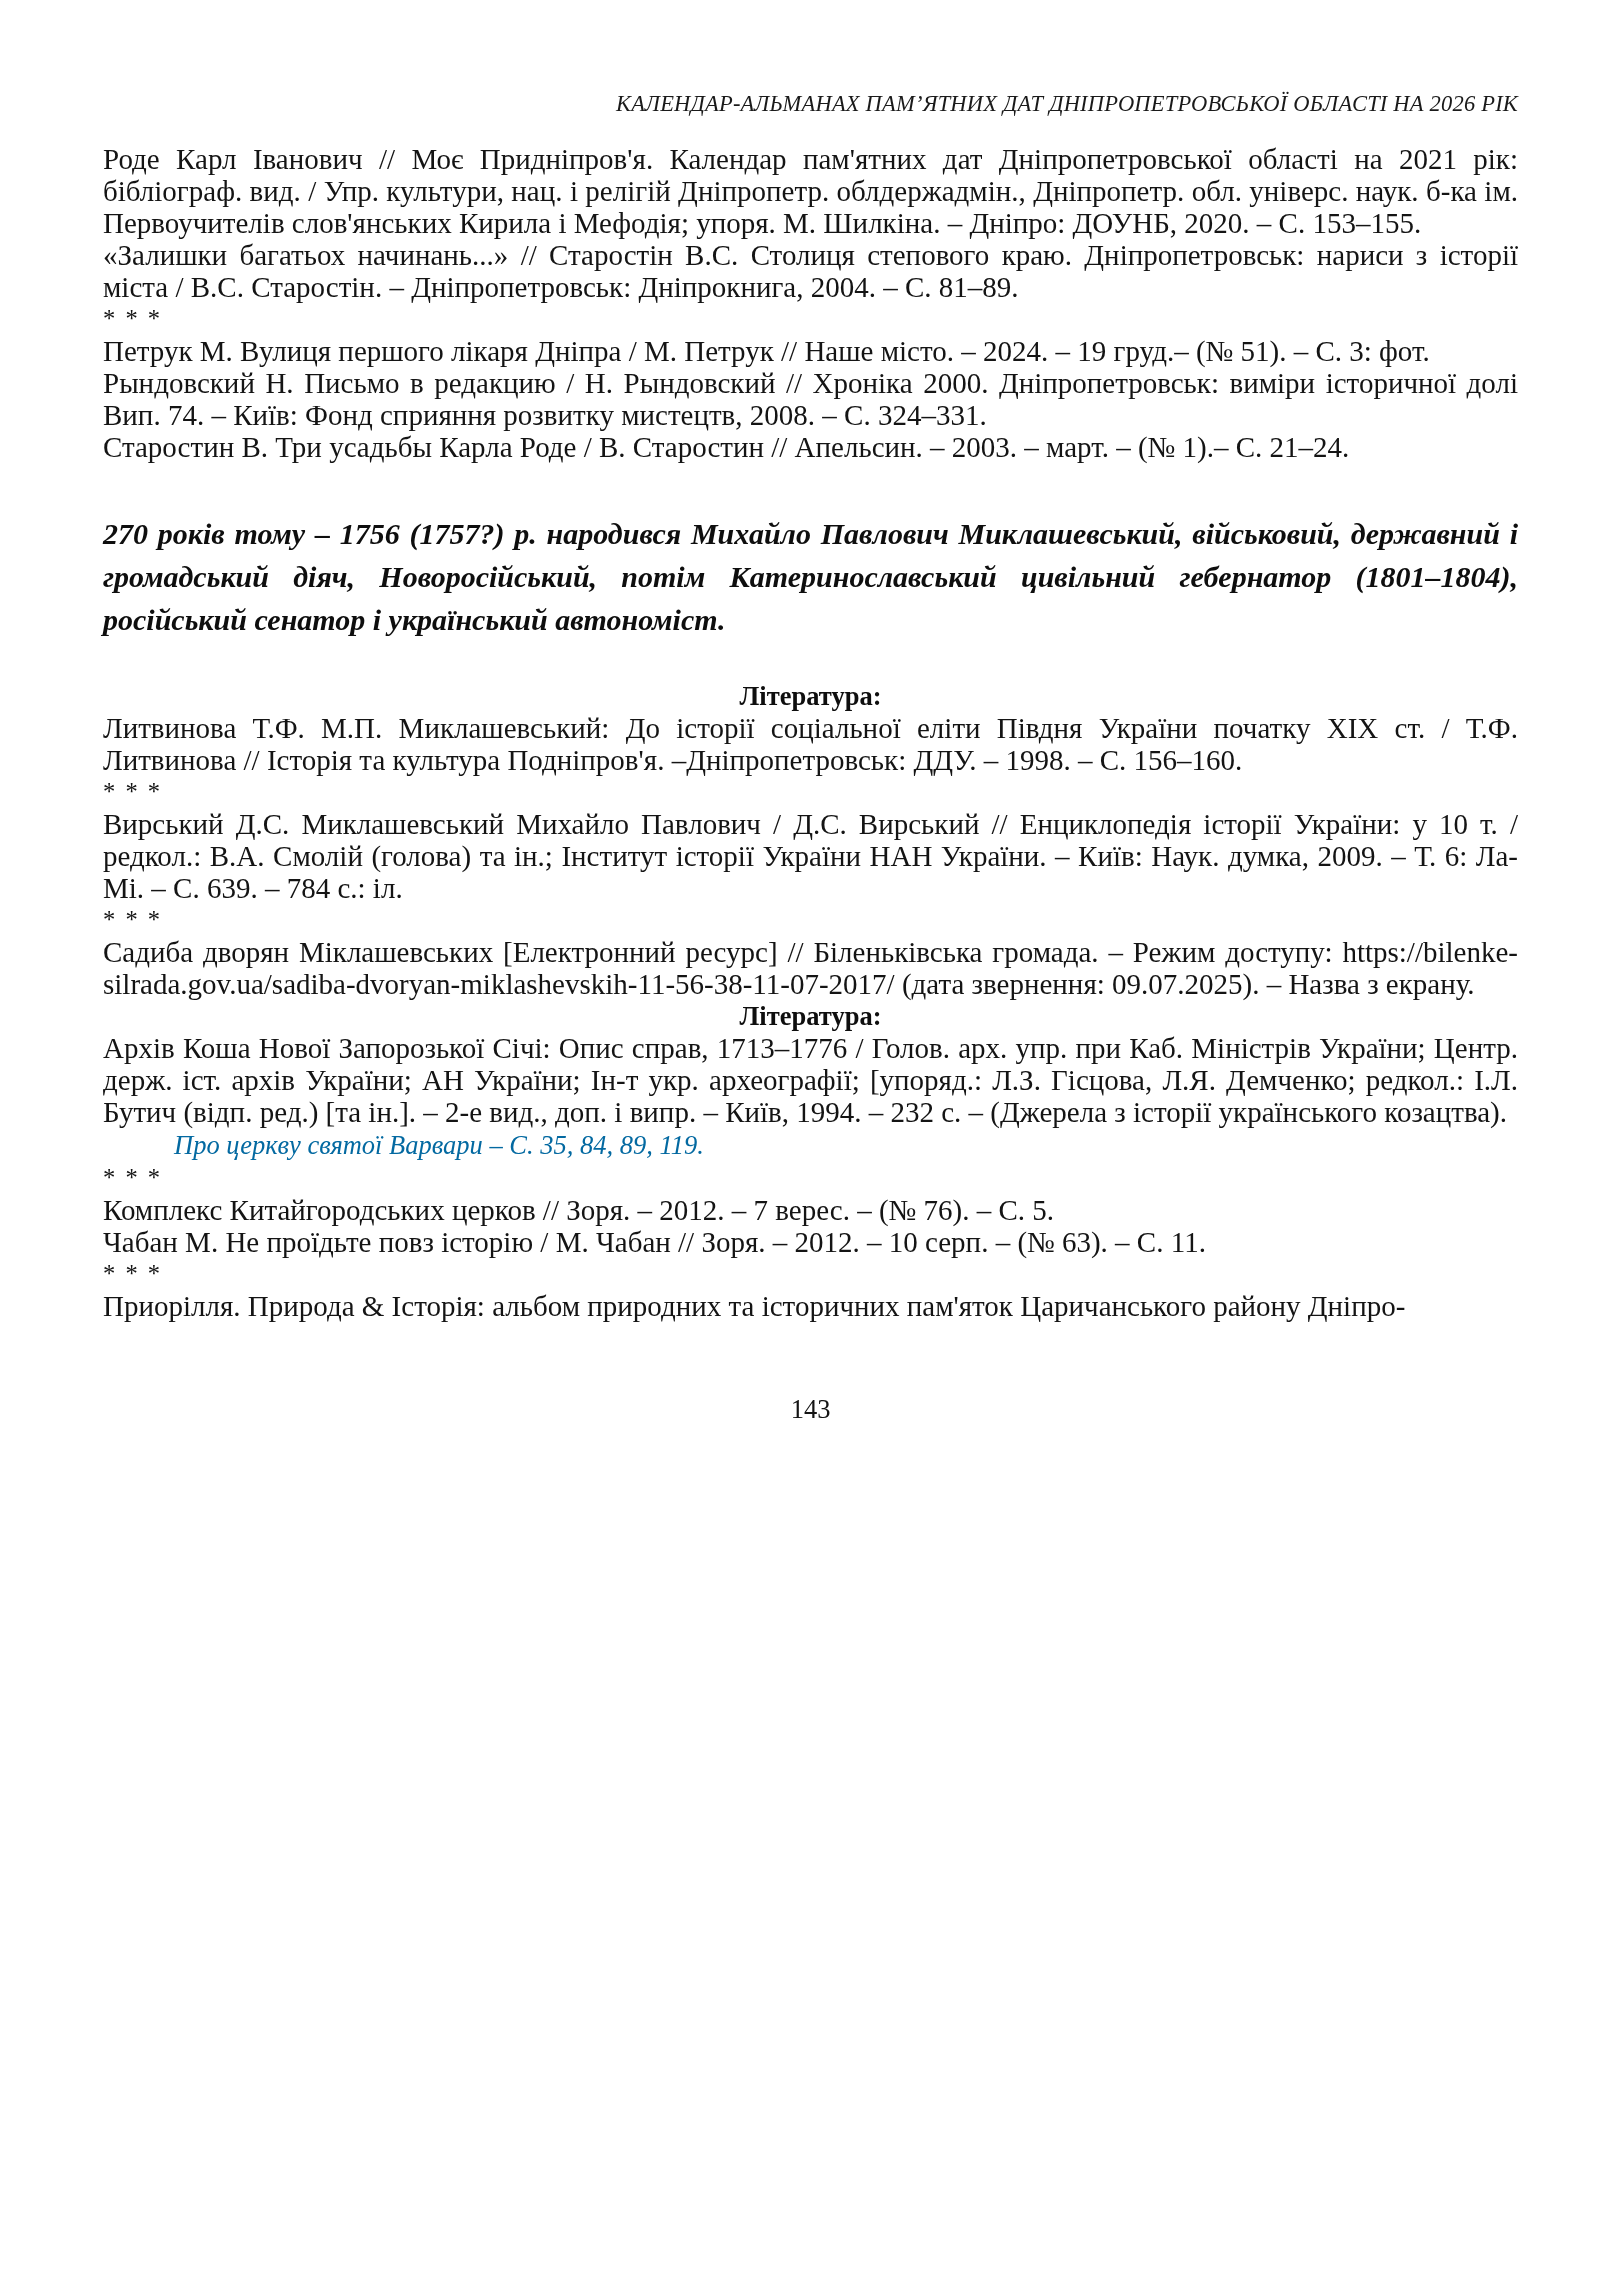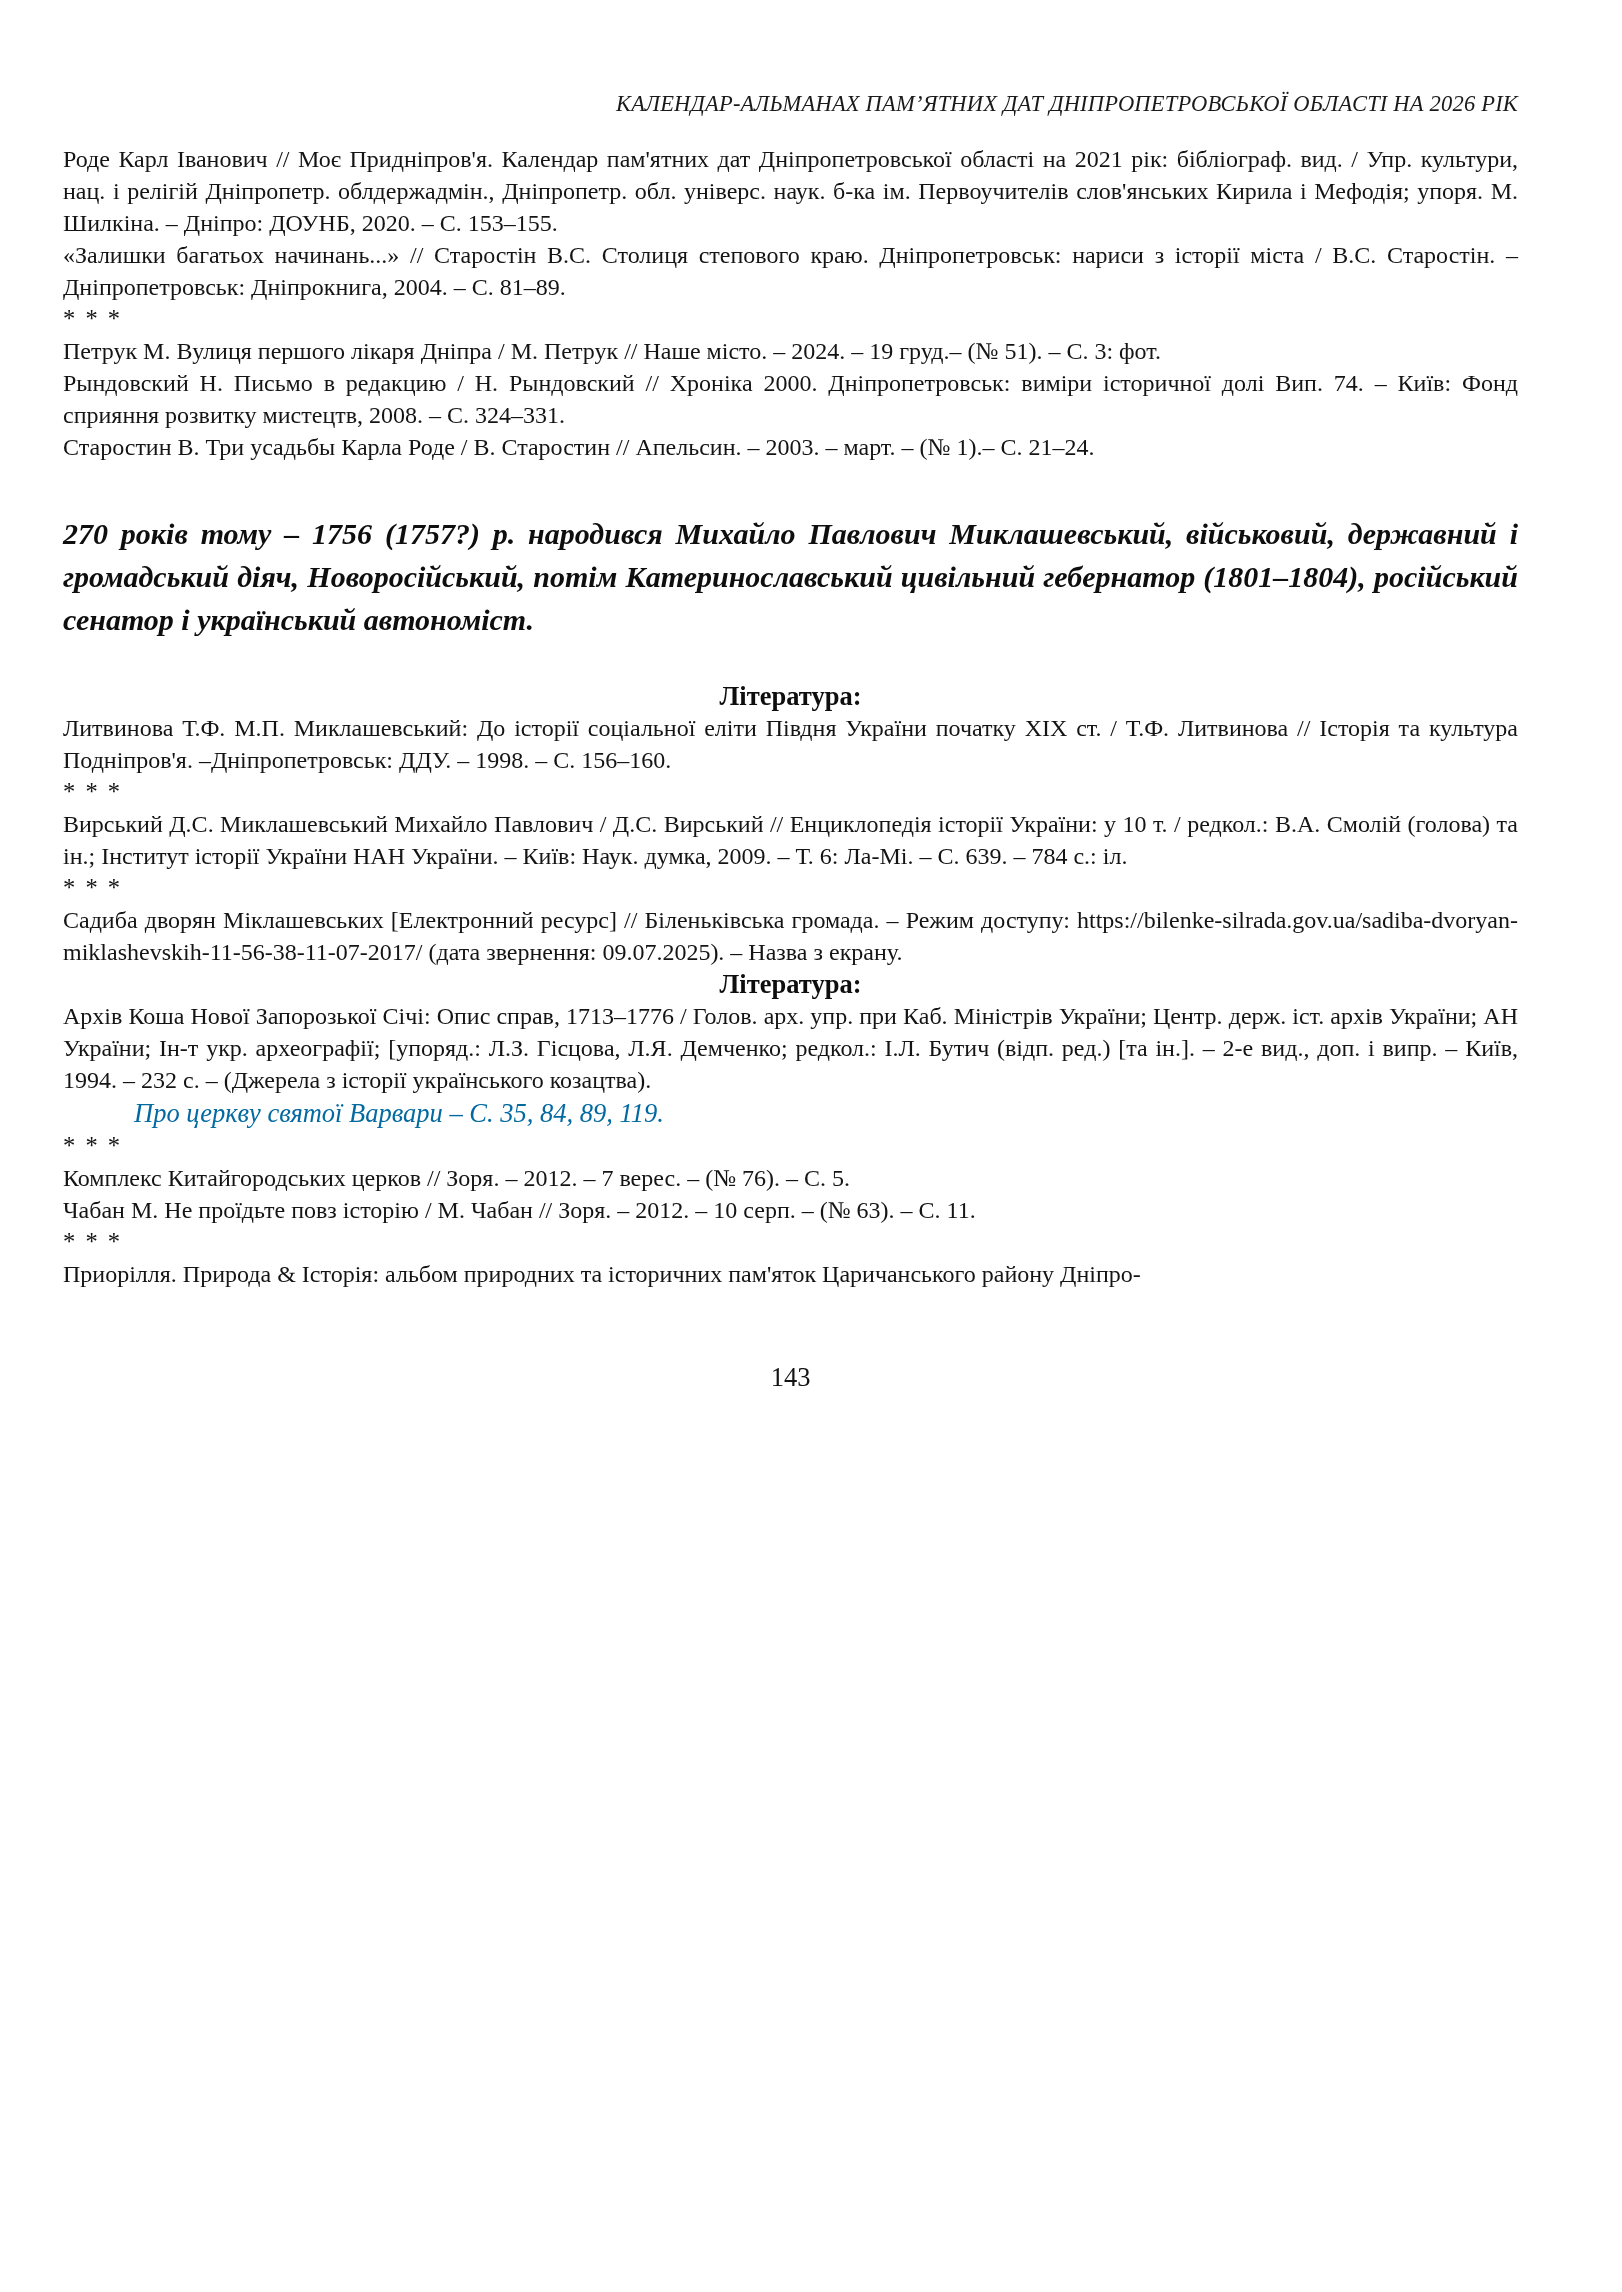--- a/index.html
+++ b/index.html
@@ -13,7 +13,7 @@
     height: 2293px;
     background: #ffffff;
     box-sizing: border-box;
-    padding: 90px 103px 0 63px;
+    padding: 90px 103px 0 103px;
     color: #141414;
     font-family: "Liberation Serif", "DejaVu Serif", serif;
   }

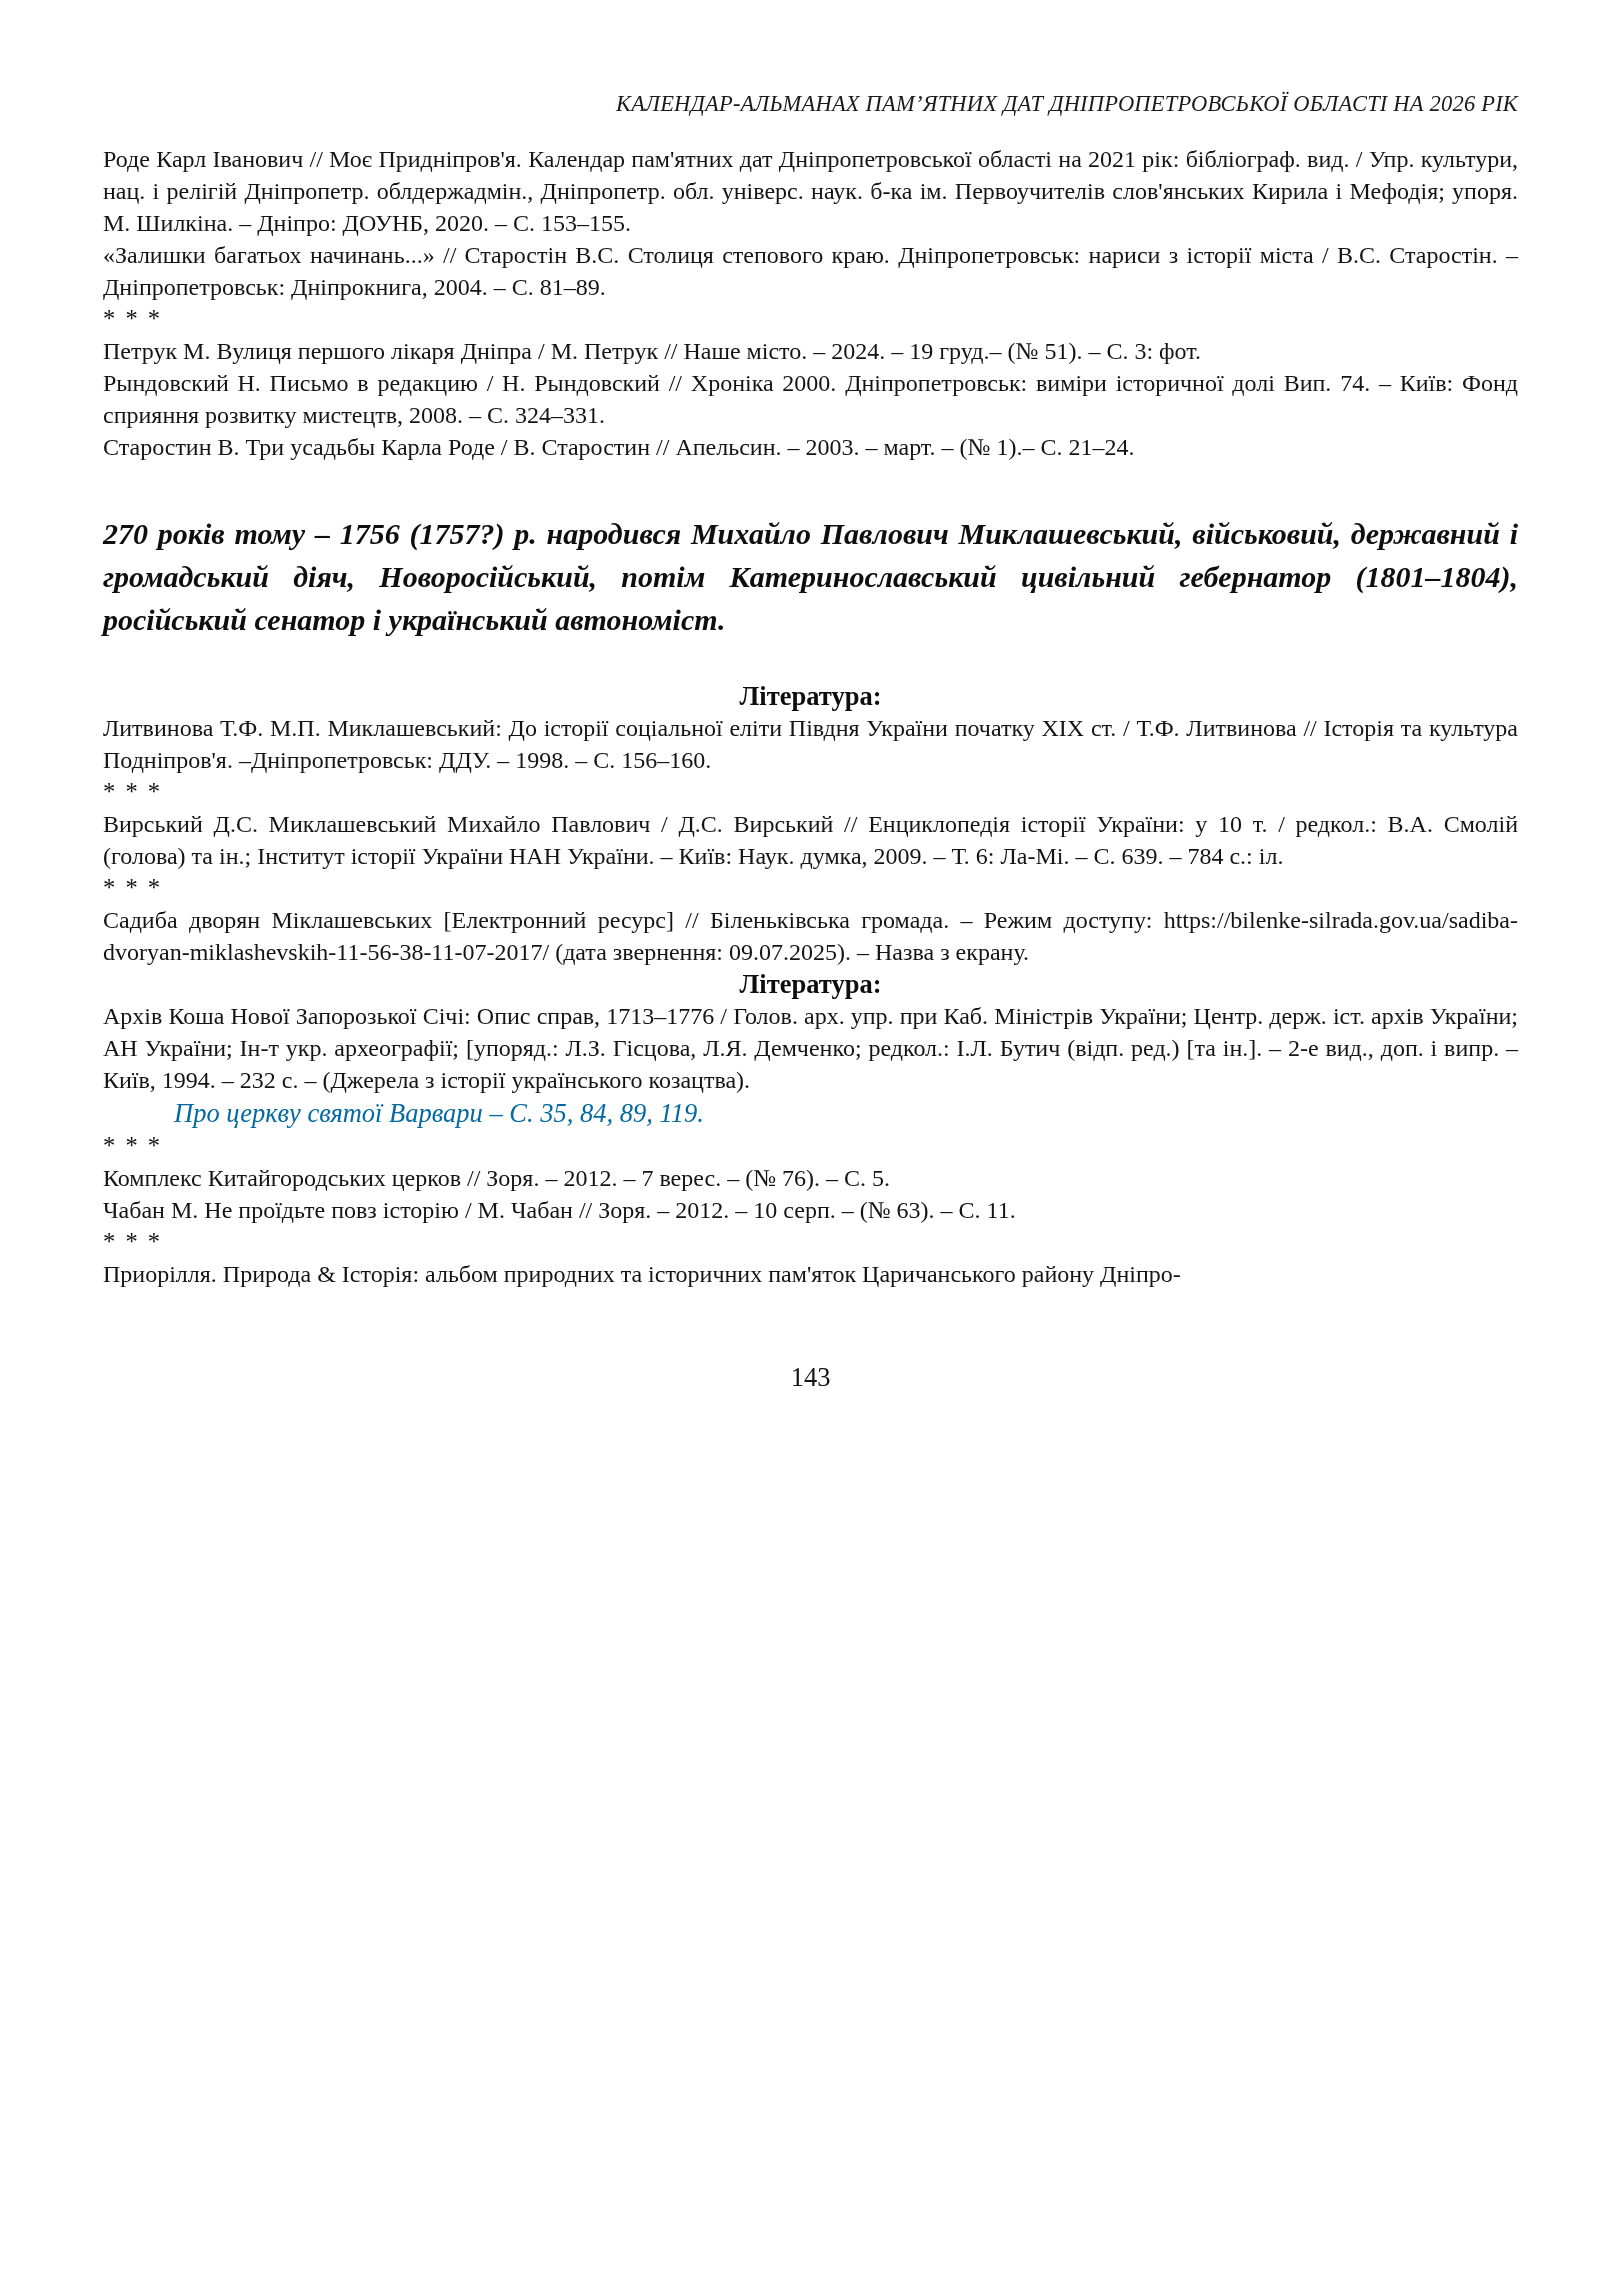--- a/index.html
+++ b/index.html
@@ -27,7 +27,7 @@
     margin-bottom: 25.5px;
   }
   .entry {
-    font-size: 24px;
+    font-size: 29px;
     line-height: 32px;
     text-align: justify;
     color: #141414;

